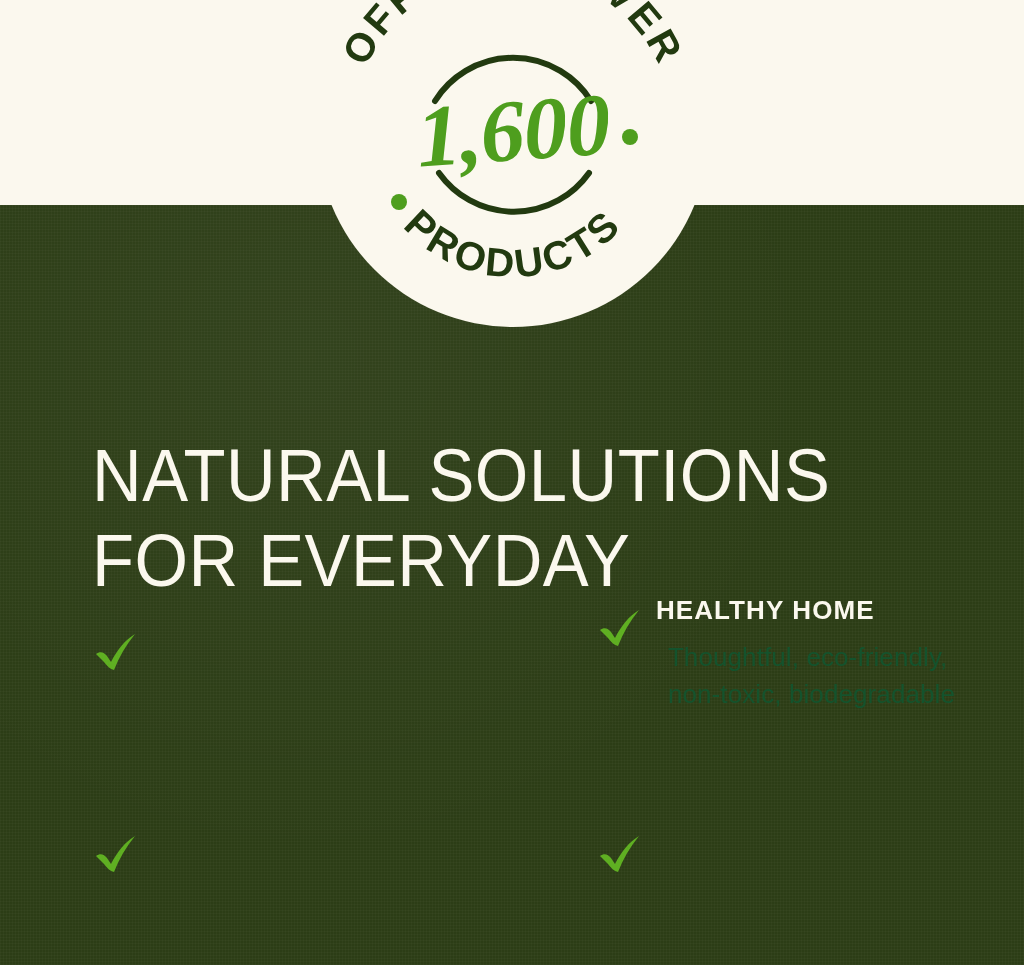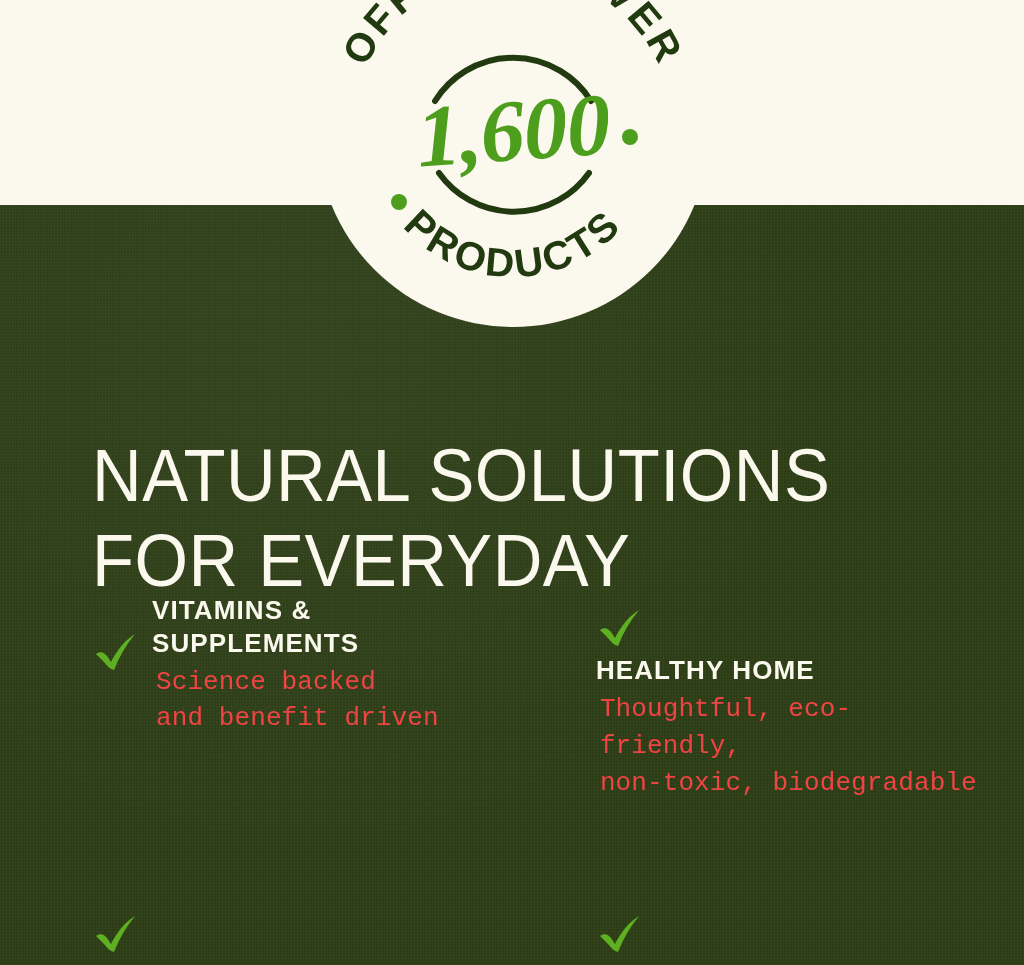--- a/index.html
+++ b/index.html
@@ -195,12 +195,6 @@
             <path d="M4 26 C8 23 12 24 15 28 L19 34 C25 22 33 12 43 6 C34 17 27 29 22 42 C18 41 15 38 12 34 Z" fill="#5FAF22"></path>
           </svg>
         </span>
-        <div class="feat-text">
-          <p class="feat-title">VITAMINS &amp;
-SUPPLEMENTS</p>
-          <p class="feat-desc">Science backed
-and benefit driven</p>
-        </div>
       </div>
 
       <div class="feature col-right shift-check">

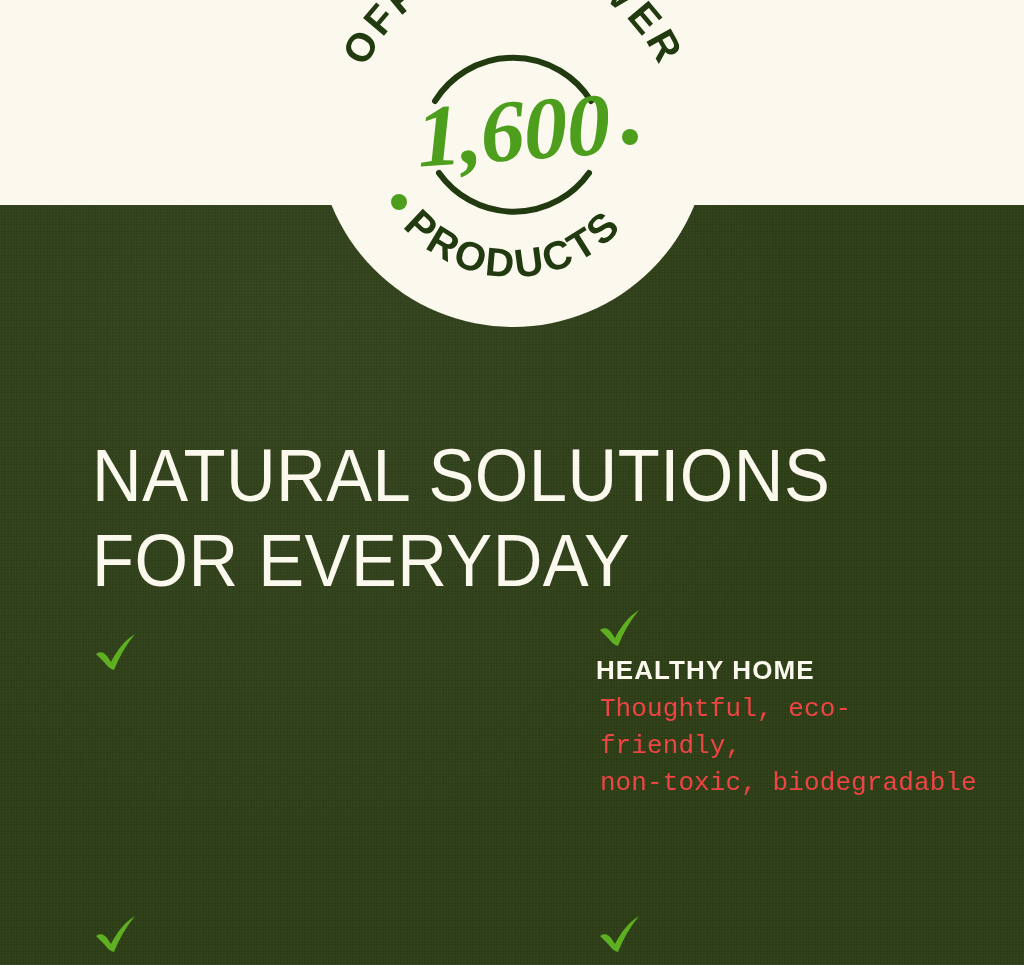--- a/index.html
+++ b/index.html
@@ -113,7 +113,7 @@
     box-sizing: border-box;
   }
   .feature.col-left  { padding-left: 0px; }
-  .feature.col-right { padding-left: 54px; flex-direction: column; }
+  .feature.col-right { padding-left: 54px; }
 
   .check {
     flex: 0 0 auto;

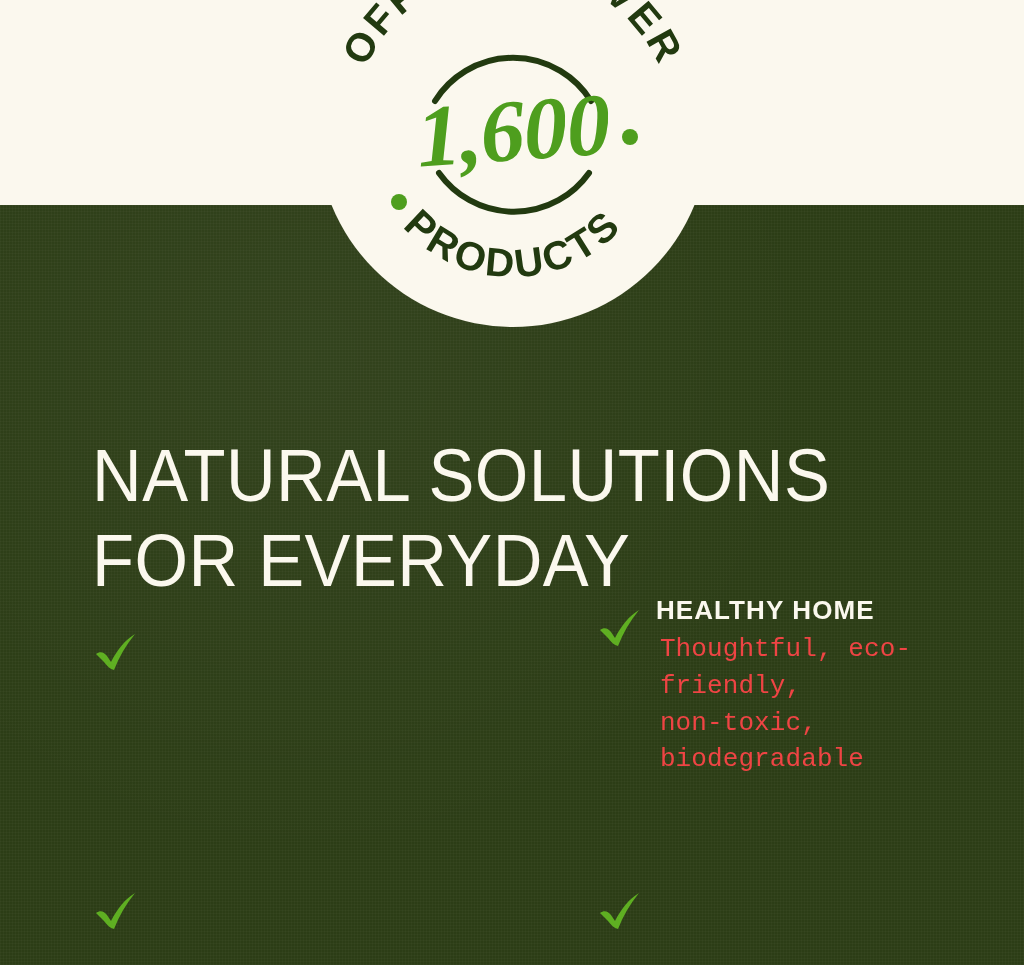--- a/index.html
+++ b/index.html
@@ -137,13 +137,13 @@
     white-space: pre-line;
   }
   .feat-desc {
-    color: #ef4444;
-    font-family: Liberation Mono, monospace;
+    color: #14532d;
+    font-family: Liberation Sans, sans-serif;
     font-size: 26px;
     font-weight: 400;
     letter-spacing: 0.1px;
     line-height: 1.42;
-    margin: 4px;
+    margin: 12px;
     white-space: pre-line;
   }
 </style>

